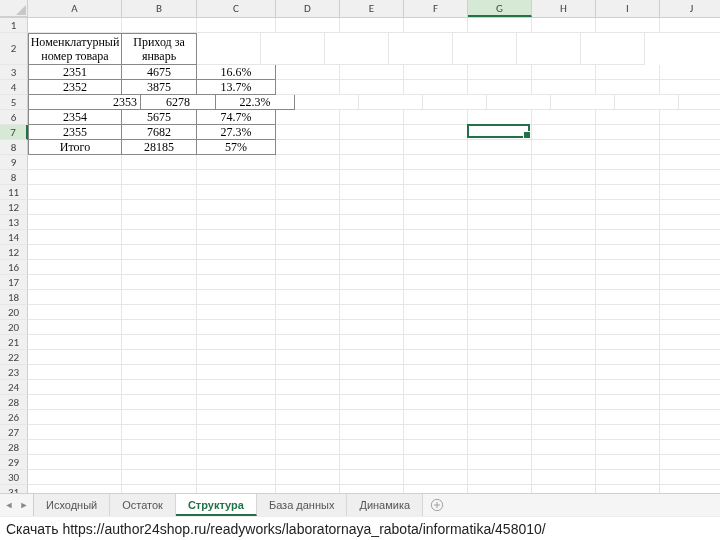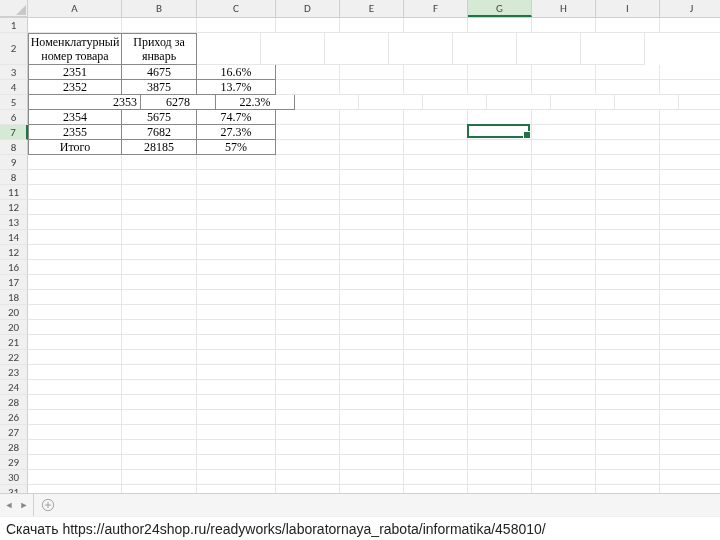--- a/index.html
+++ b/index.html
@@ -603,6 +603,13 @@
     <span>◄</span>
     <span>►</span>
   </div>
+  <div id="tabs-container" style="display:flex">
+      <div class="tab">Исходный</div>
+      <div class="tab">Остаток</div>
+      <div class="tab active">Структура</div>
+      <div class="tab">База данных</div>
+      <div class="tab">Динамика</div>
+    </div>
   <div class="tab-add">
     <svg viewBox="0 0 16 16">
         <circle cx="8" cy="8" r="6.5" fill="none" stroke="#999" stroke-width="1"></circle>

